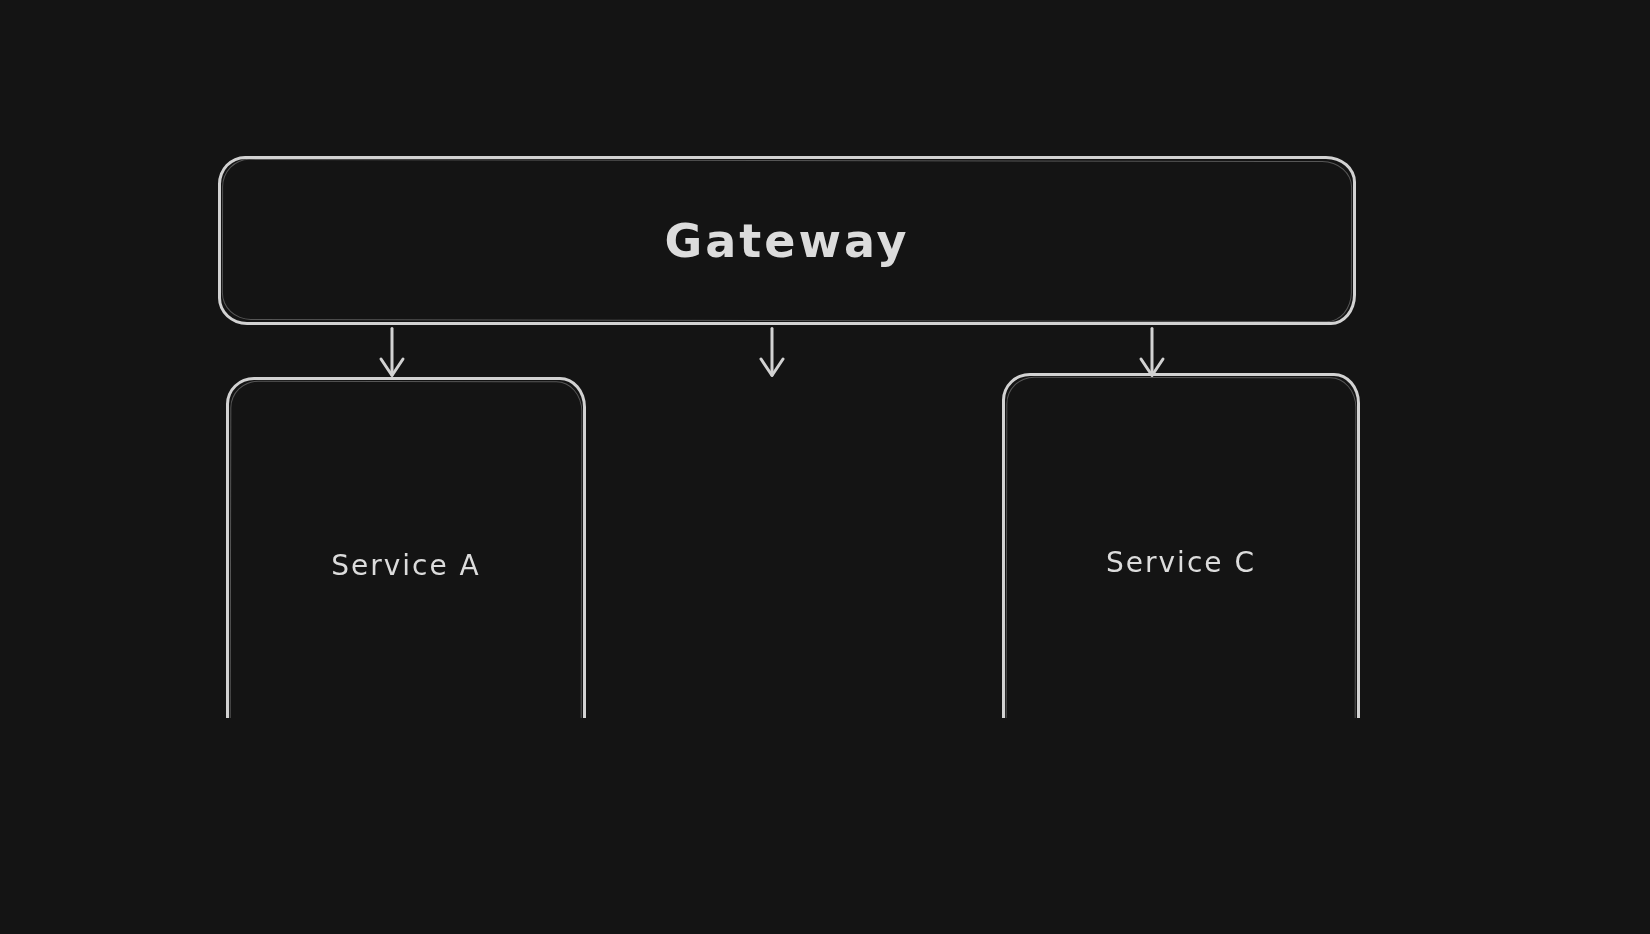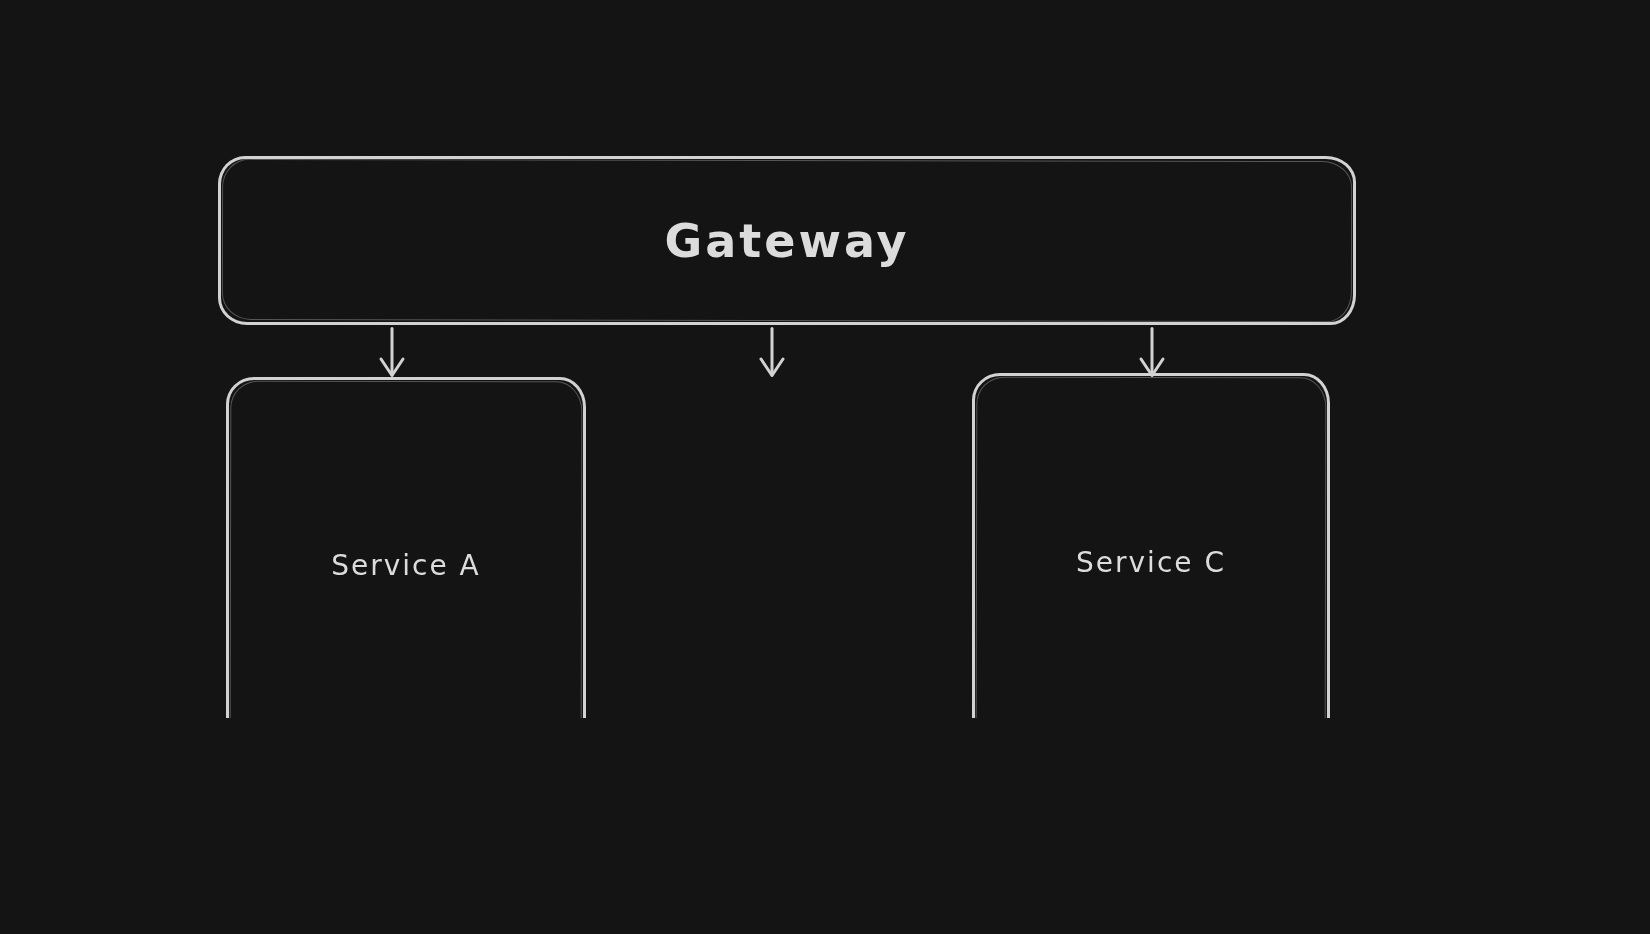--- a/index.html
+++ b/index.html
@@ -56,7 +56,7 @@
   }
   .node-service-a { left: 226px;  top: 377px; width: 360px; height: 377px; }
   .node-service-b { left: 612px;  top: 375px; width: 358px; height: 376px; }
-  .node-service-c { left: 972px; top: 373px; width: 358px; height: 380px; }
+  .node-service-c { left: 1002px; top: 373px; width: 358px; height: 380px; }
   .label {
     white-space: nowrap;
     line-height: 1;

